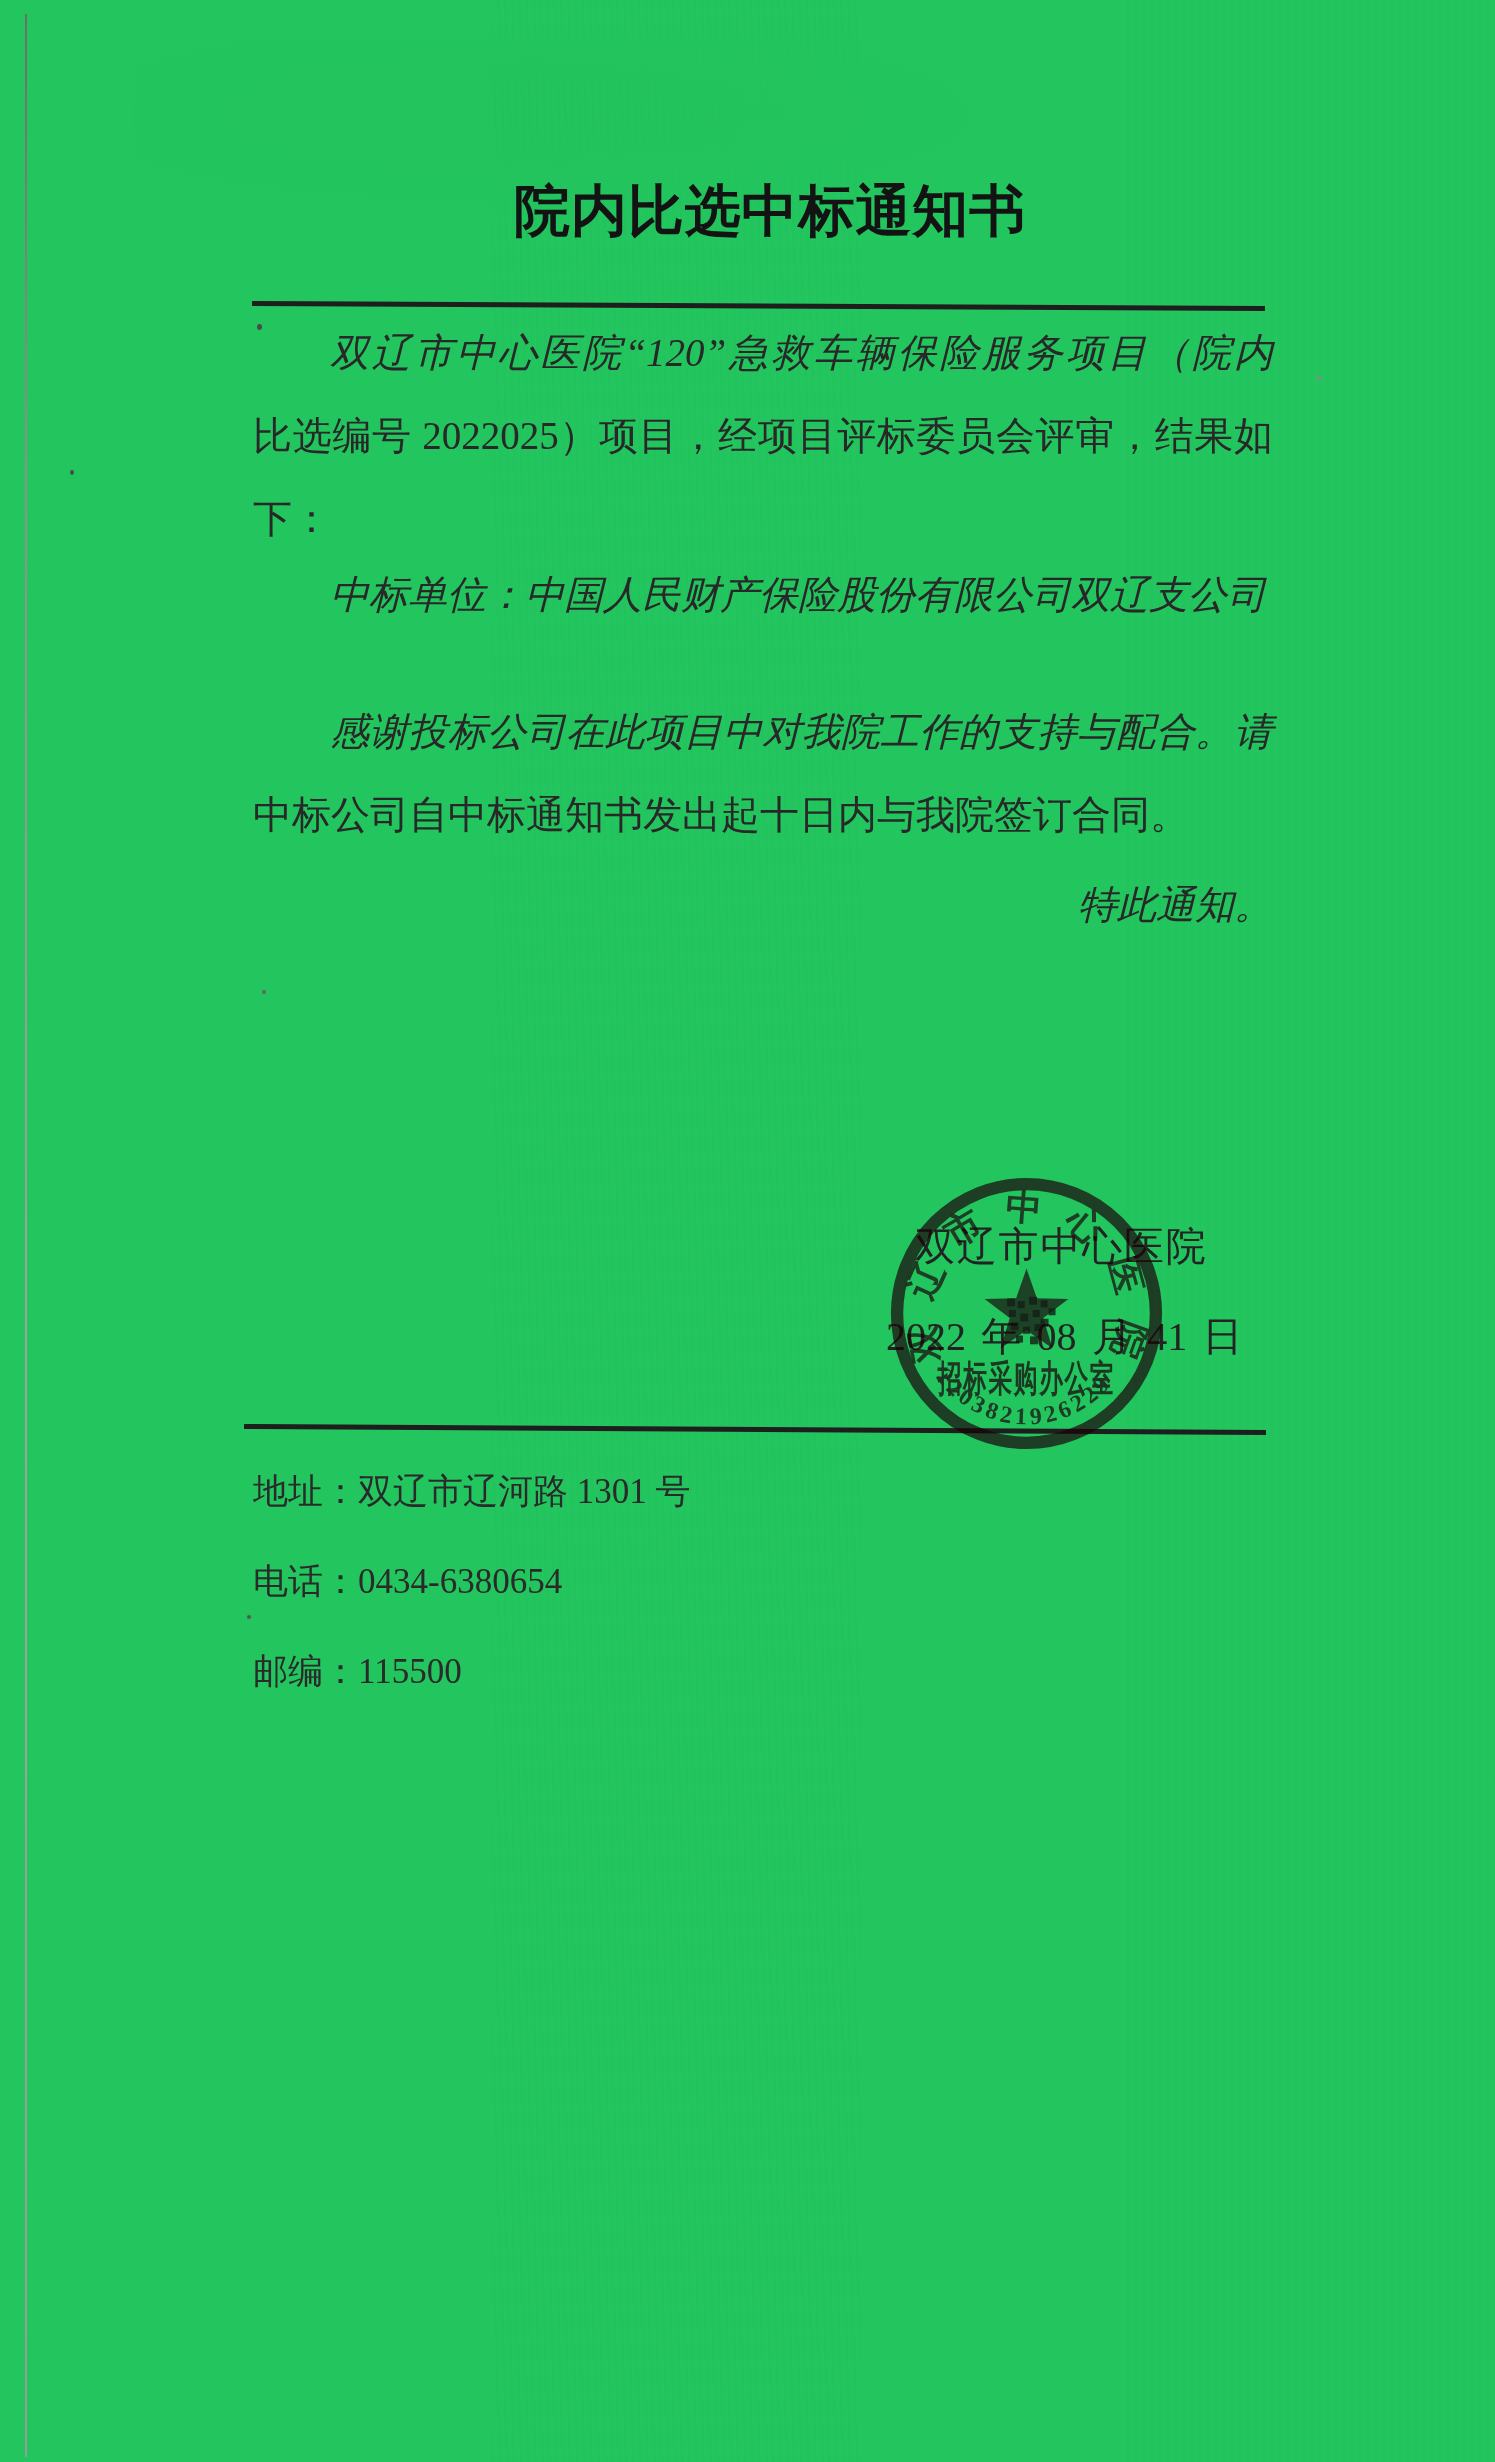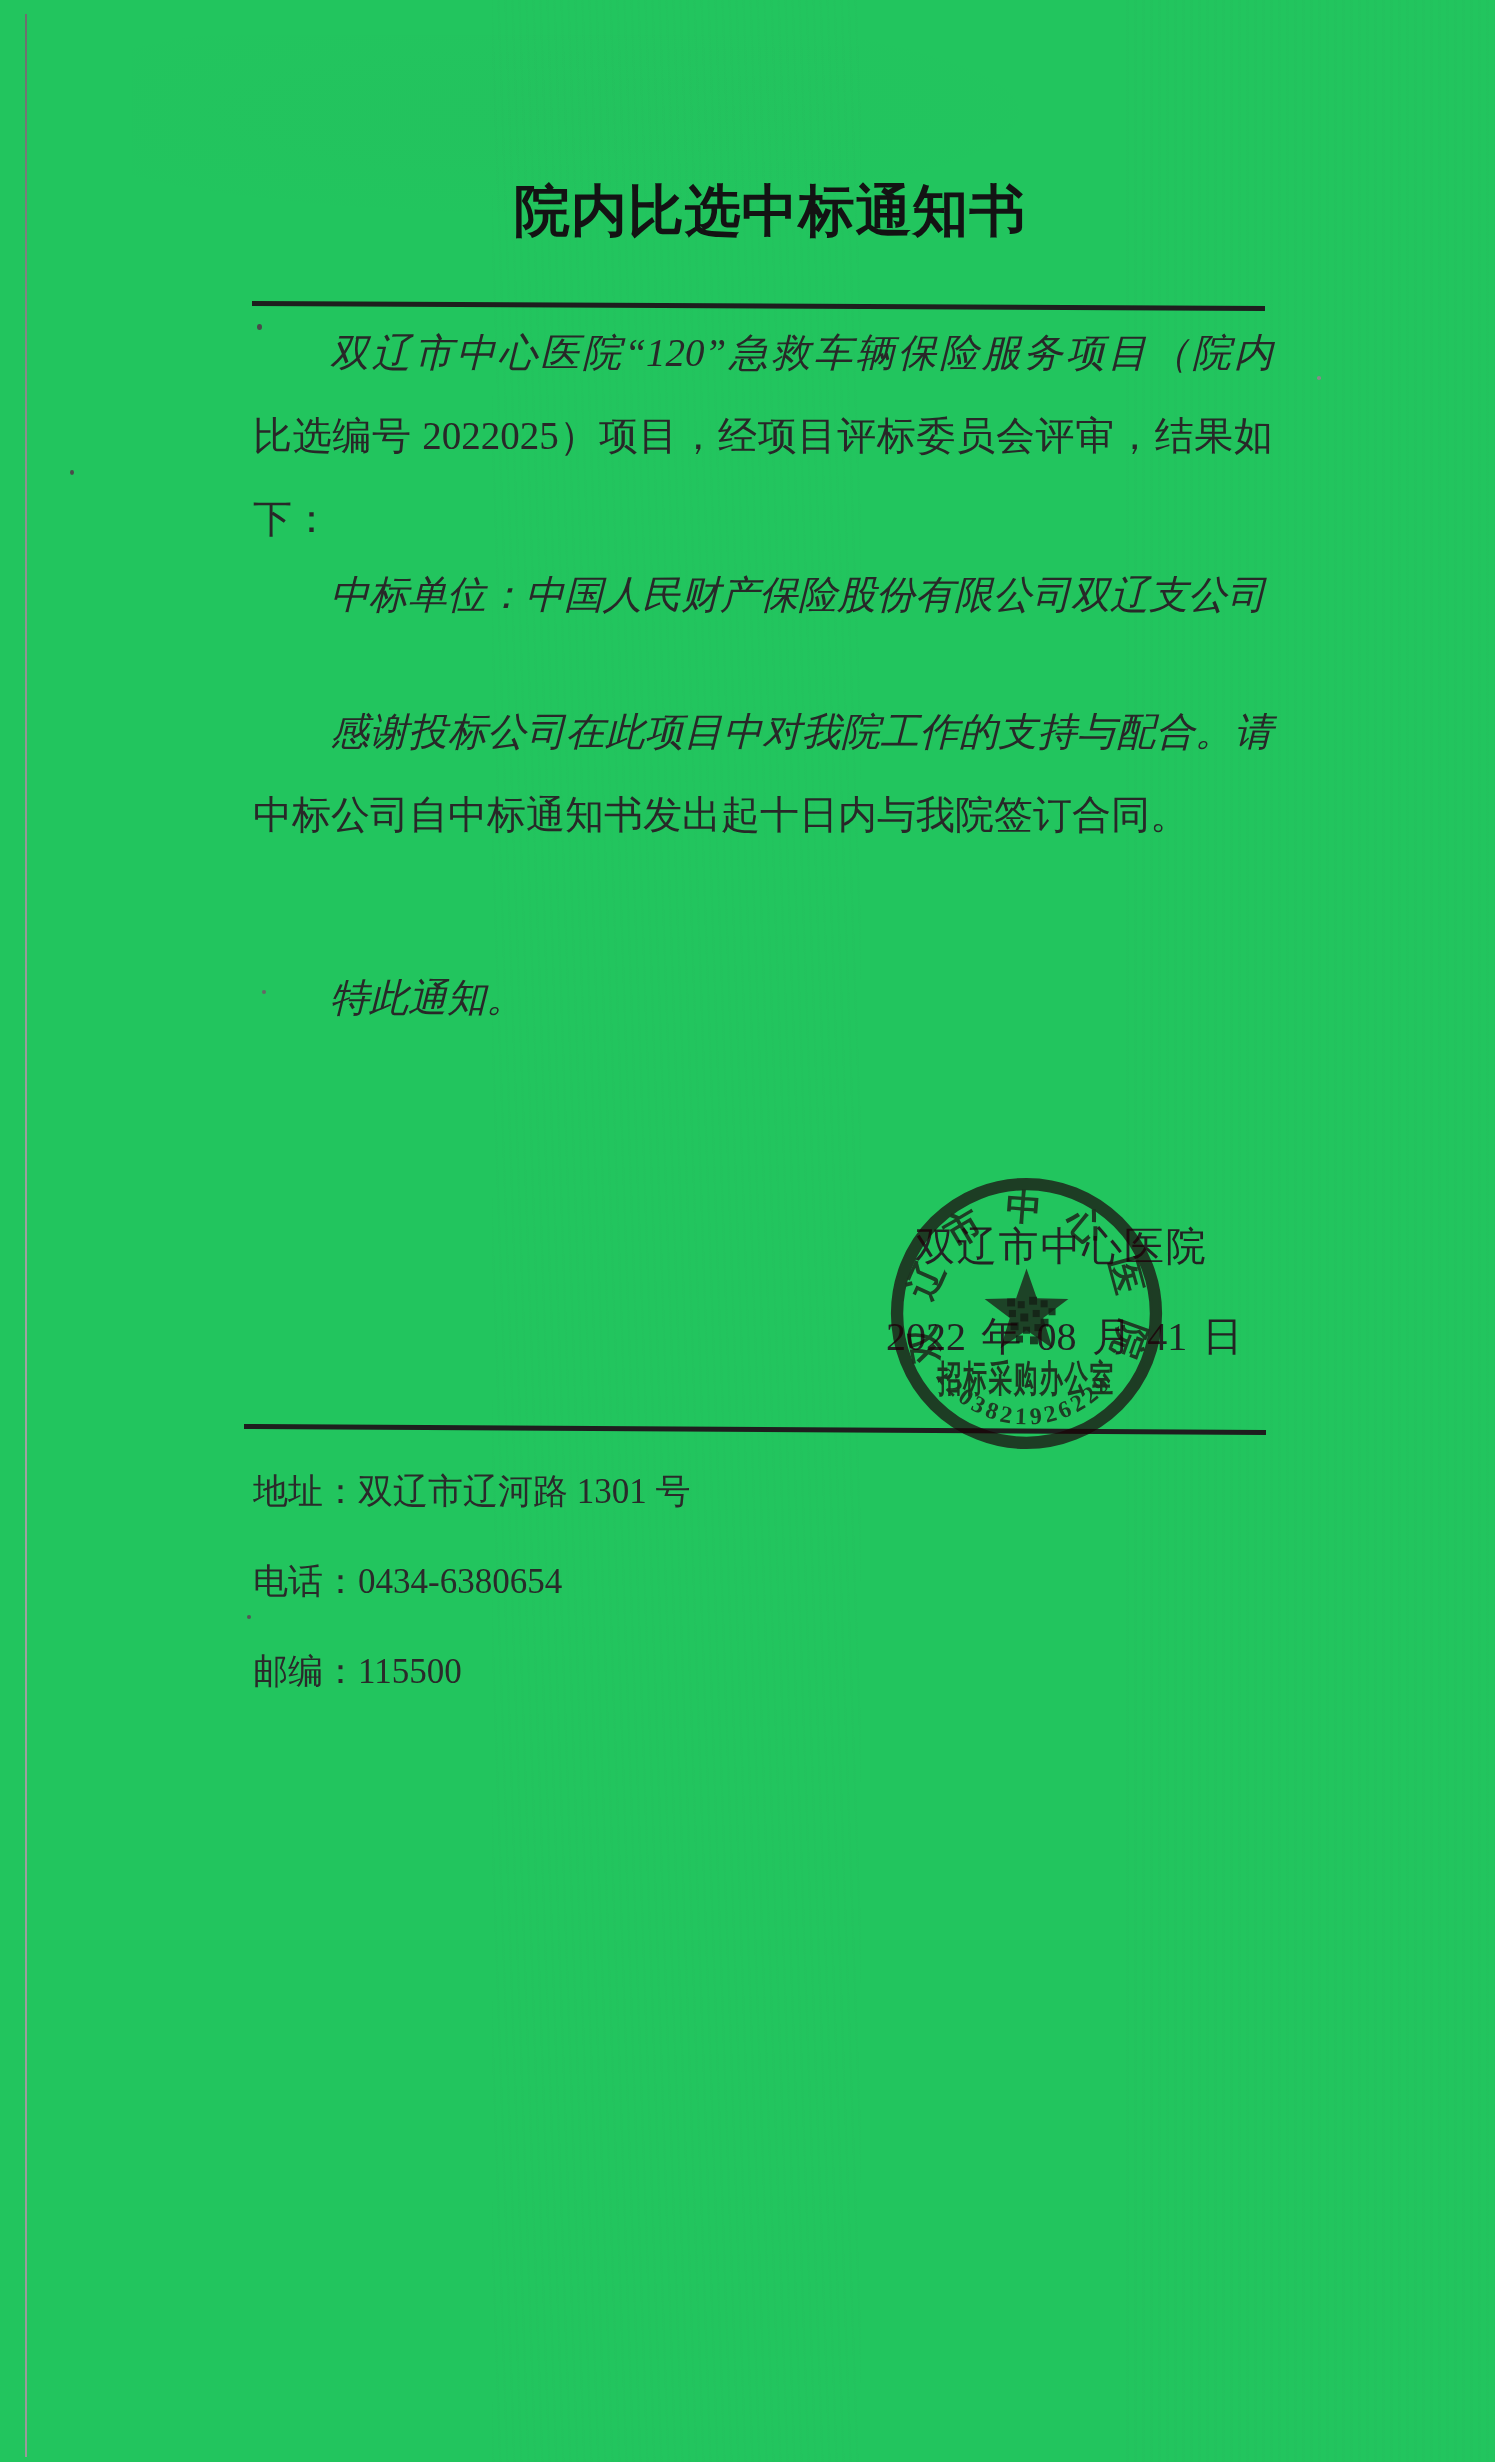--- a/index.html
+++ b/index.html
@@ -39,7 +39,7 @@
   #intro{top:311px;}
   #winner{top:553px;}
   #thanks{top:690px;}
-  #notice{top:956px;}
+  #notice{top:863px;text-align:right;}
 
   #sig-org{
     position:absolute;left:915px;top:1219px;font-size:40px;color:#232323;

